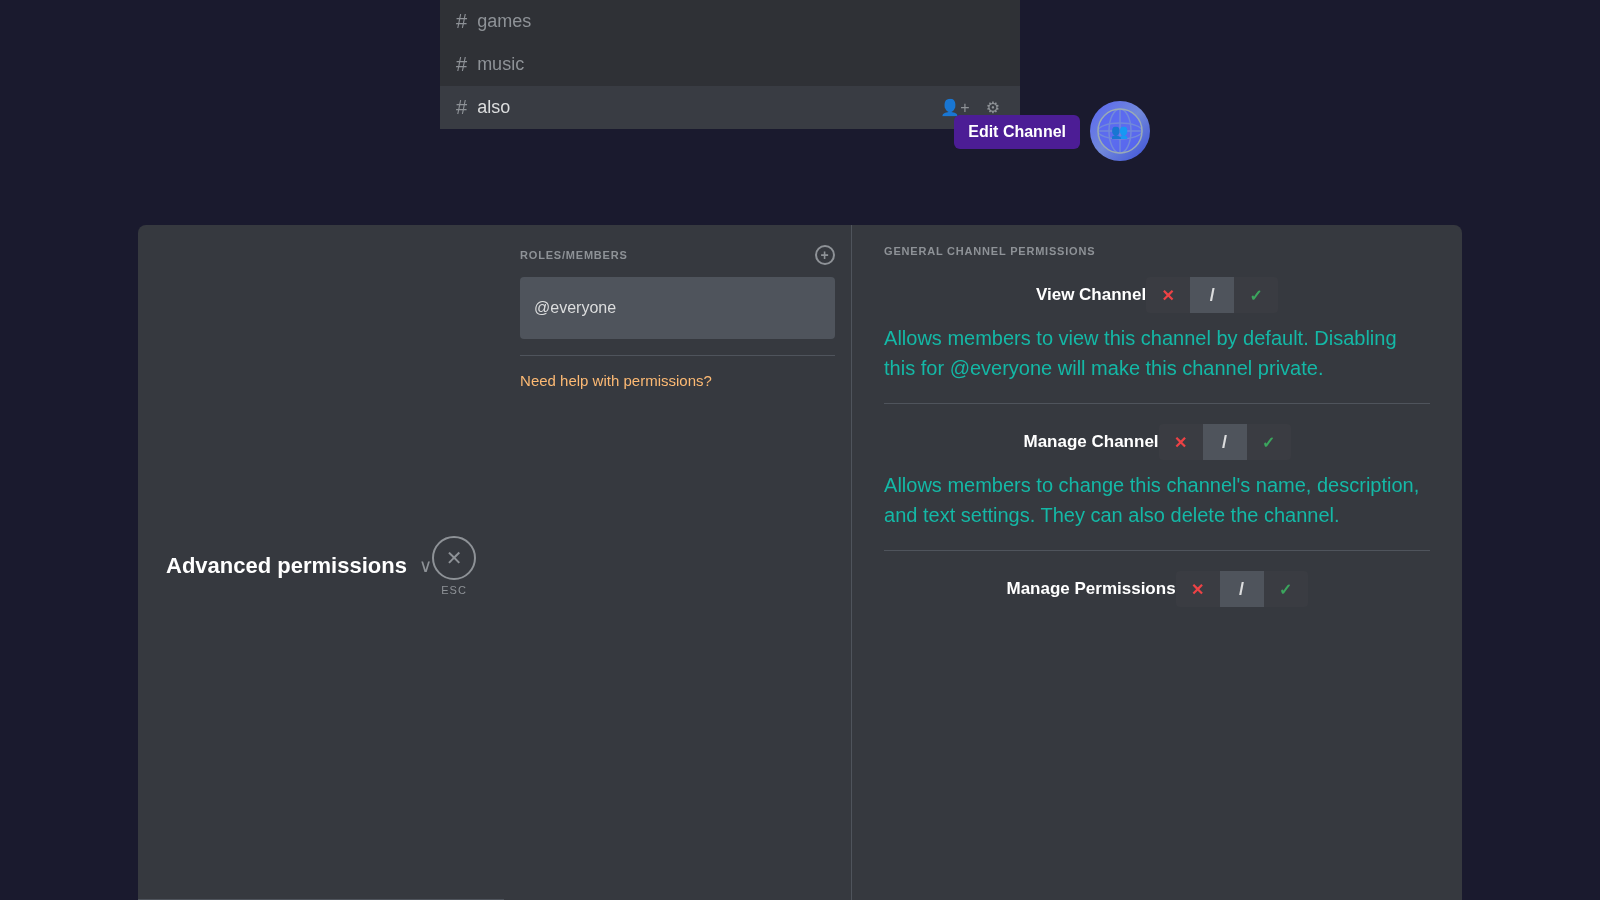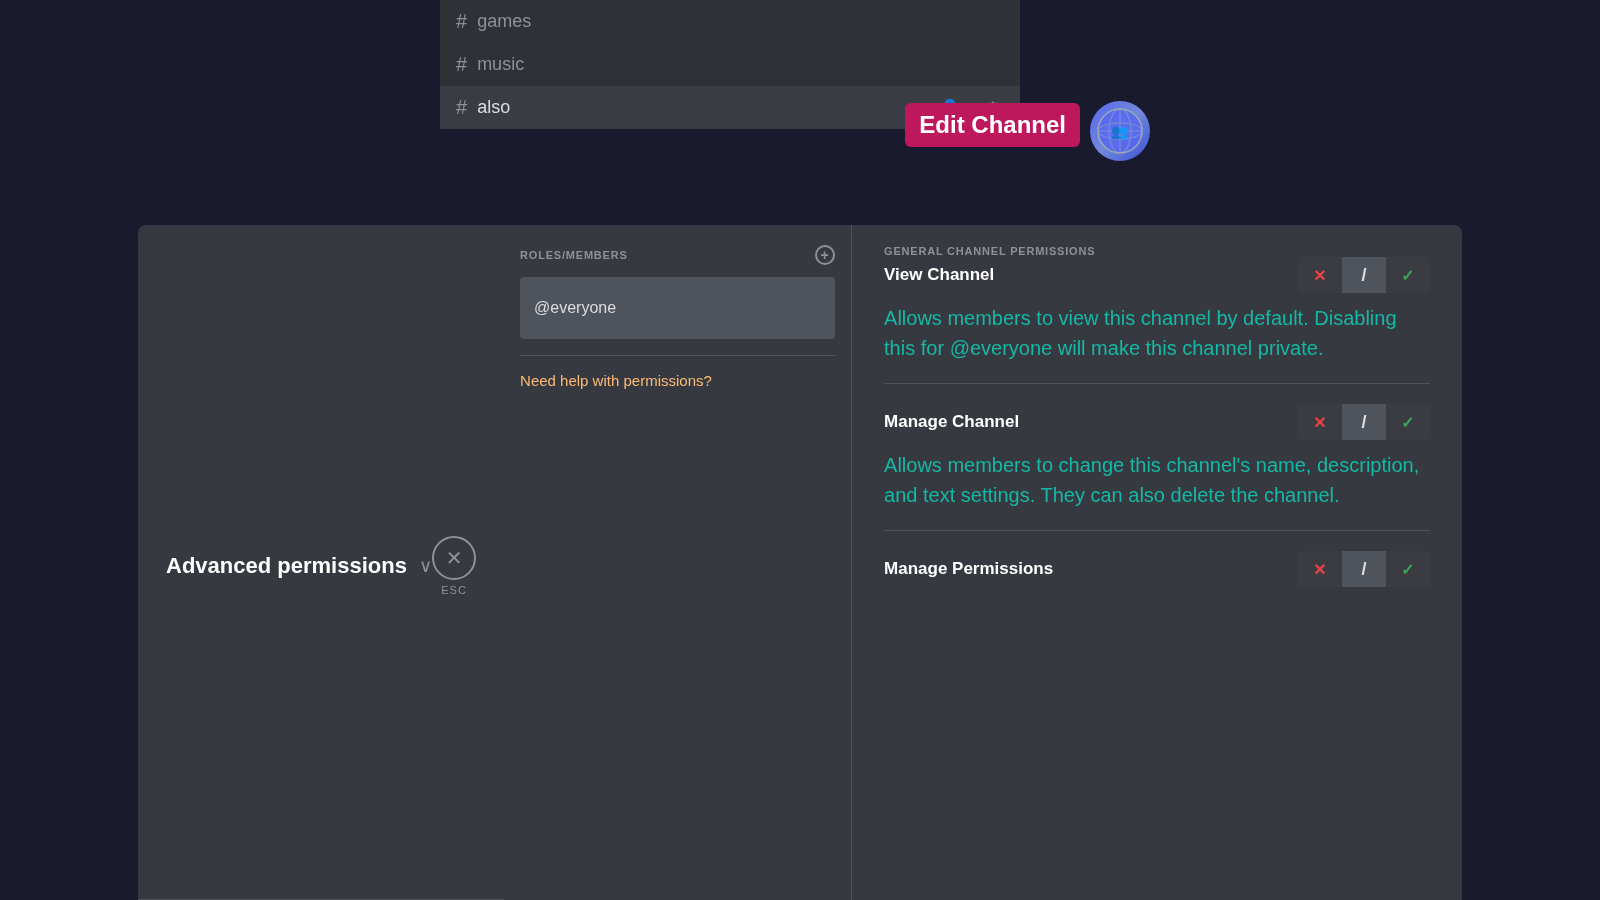--- a/index.html
+++ b/index.html
@@ -60,13 +60,13 @@
     
     .edit-channel-tooltip {
       position: absolute;
-      top: 60px;
+      top: 72px;
       right: -60px;
-      background: #be185d;
+      background: #4c1d95;
       color: #fff;
       padding: 8px 14px;
       border-radius: 6px;
-      font-size: 24px;
+      font-size: 16px;
       font-weight: 600;
       white-space: nowrap;
       z-index: 100;

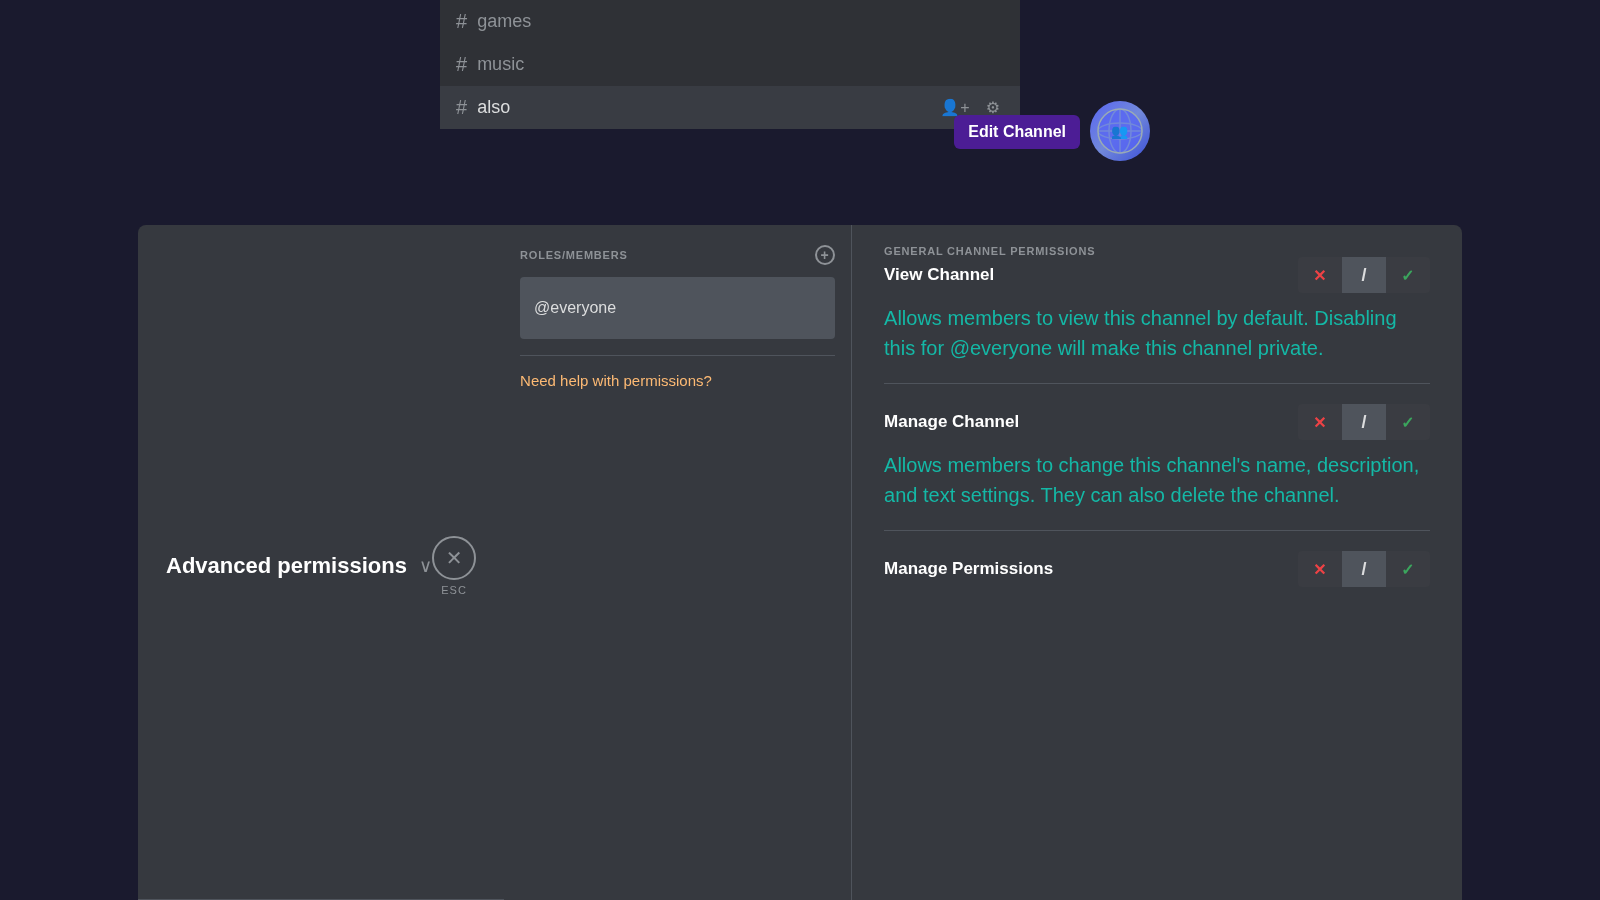--- a/index.html
+++ b/index.html
@@ -233,6 +233,7 @@
       font-weight: 700;
       text-transform: uppercase;
       letter-spacing: 0.8px;
+      margin-bottom: 20px;
     }
 
     

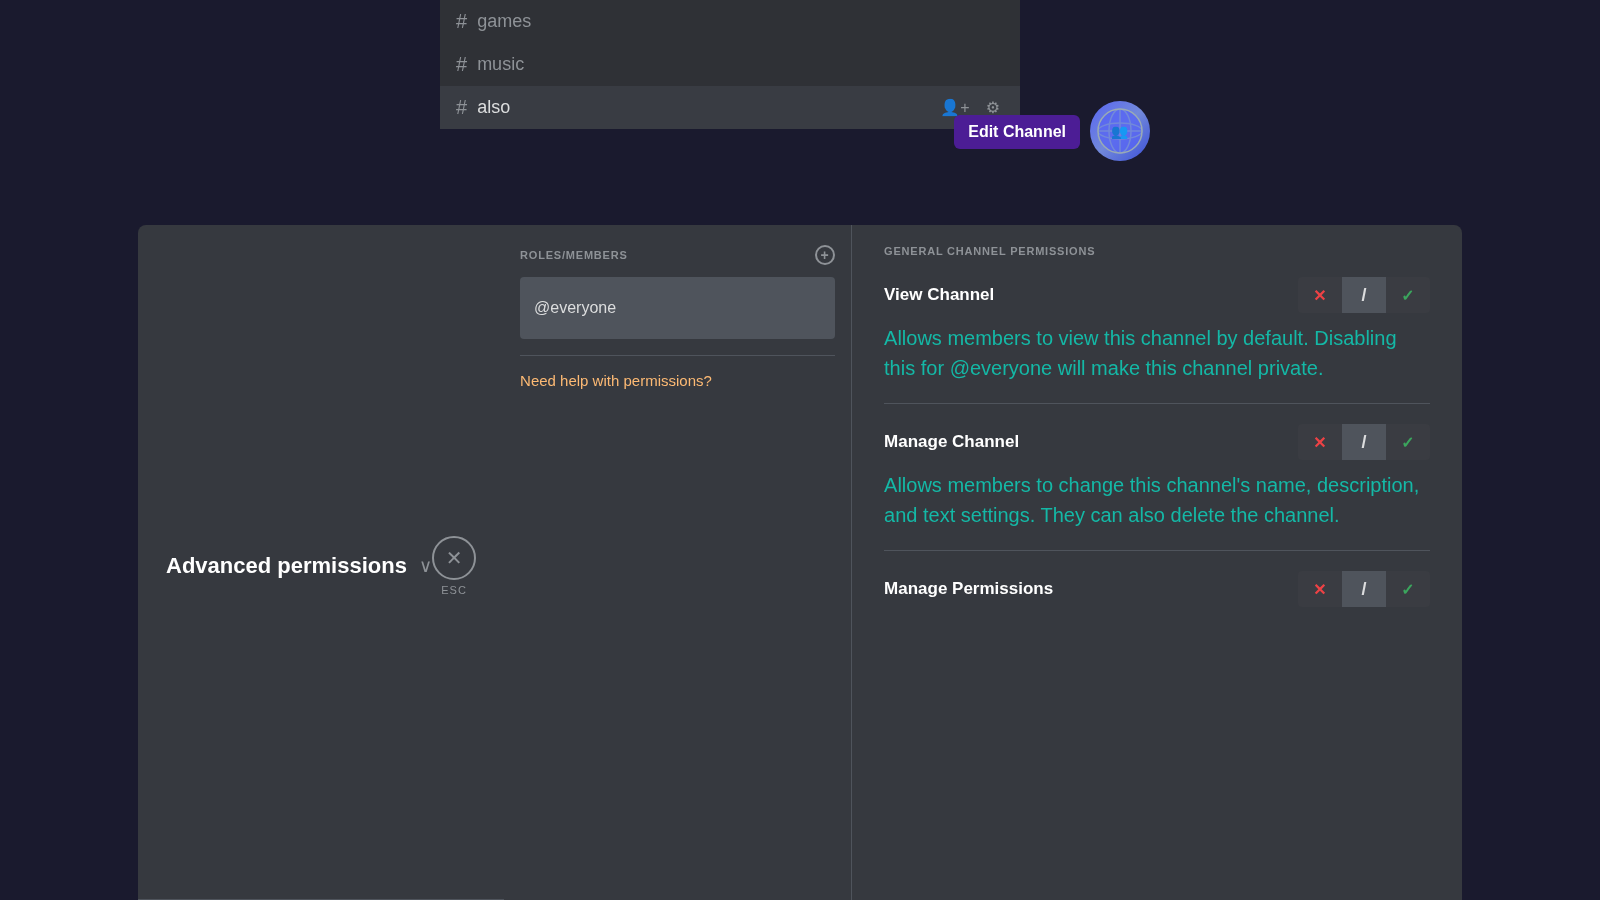--- a/index.html
+++ b/index.html
@@ -250,7 +250,7 @@
     .permission-header {
       display: flex;
       align-items: center;
-      justify-content: space-between;
+      justify-content: center;
       margin-bottom: 10px;
     }
 

